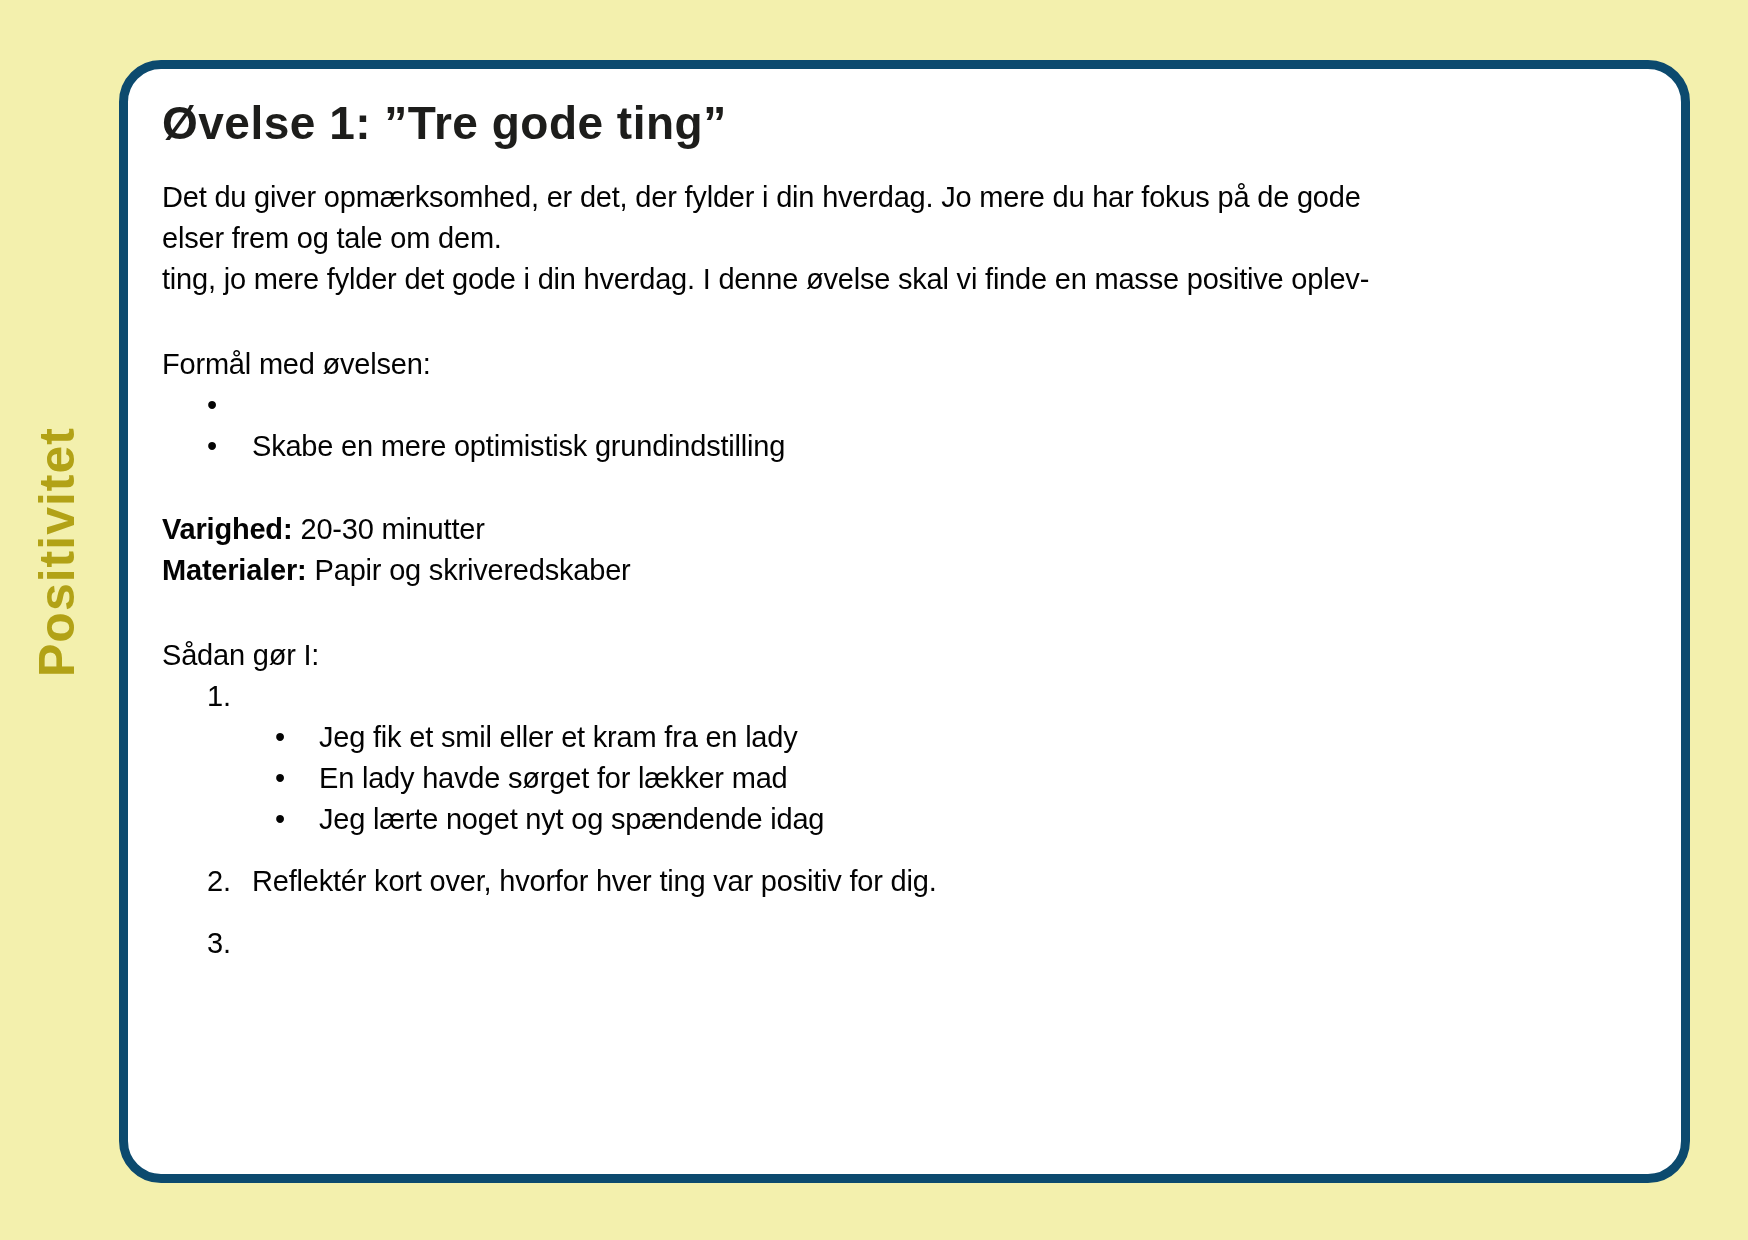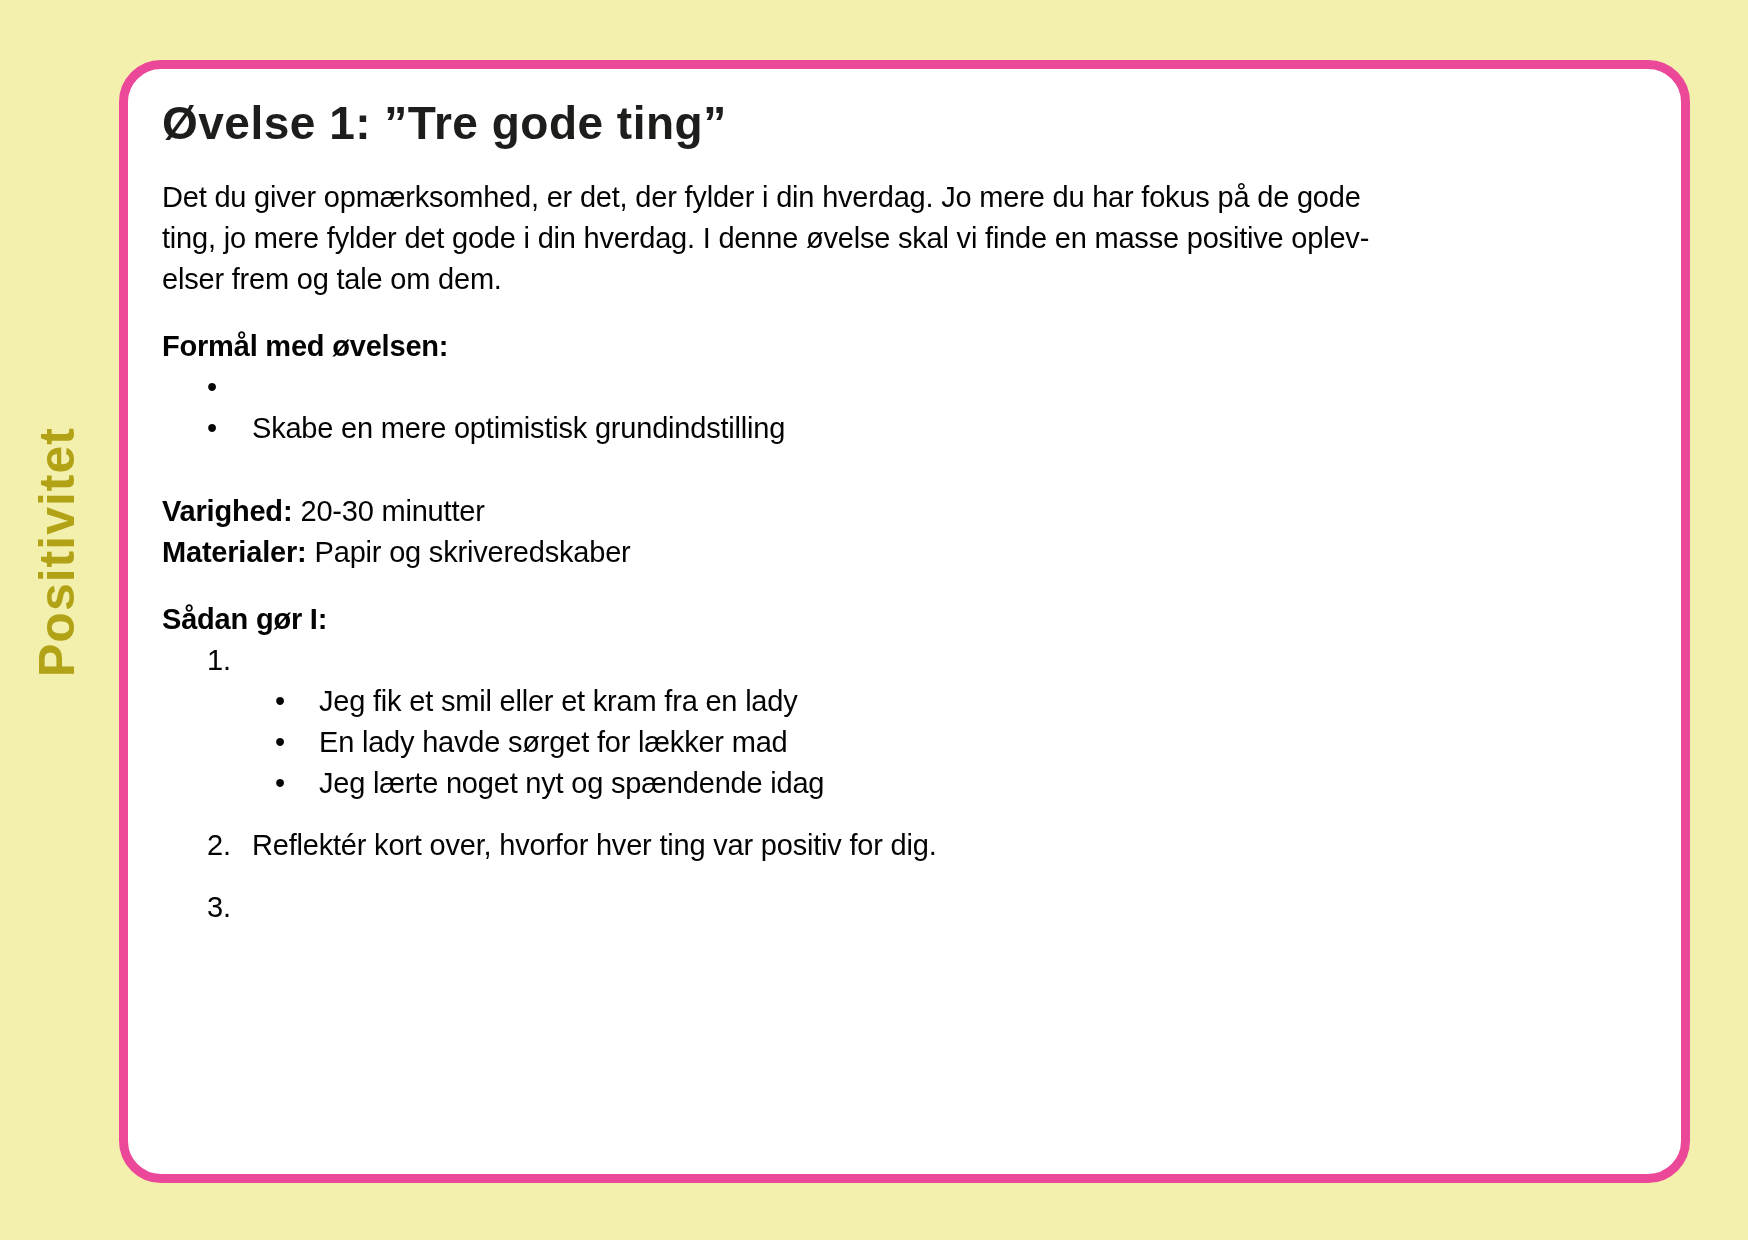--- a/index.html
+++ b/index.html
@@ -34,7 +34,7 @@
     width: 1571px; height: 1123px;
     box-sizing: border-box;
     background: #ffffff;
-    border: 9px solid #ec4899;
+    border: 9px solid #0c4a6e;
     border-radius: 42px;
   }
   .card-content {

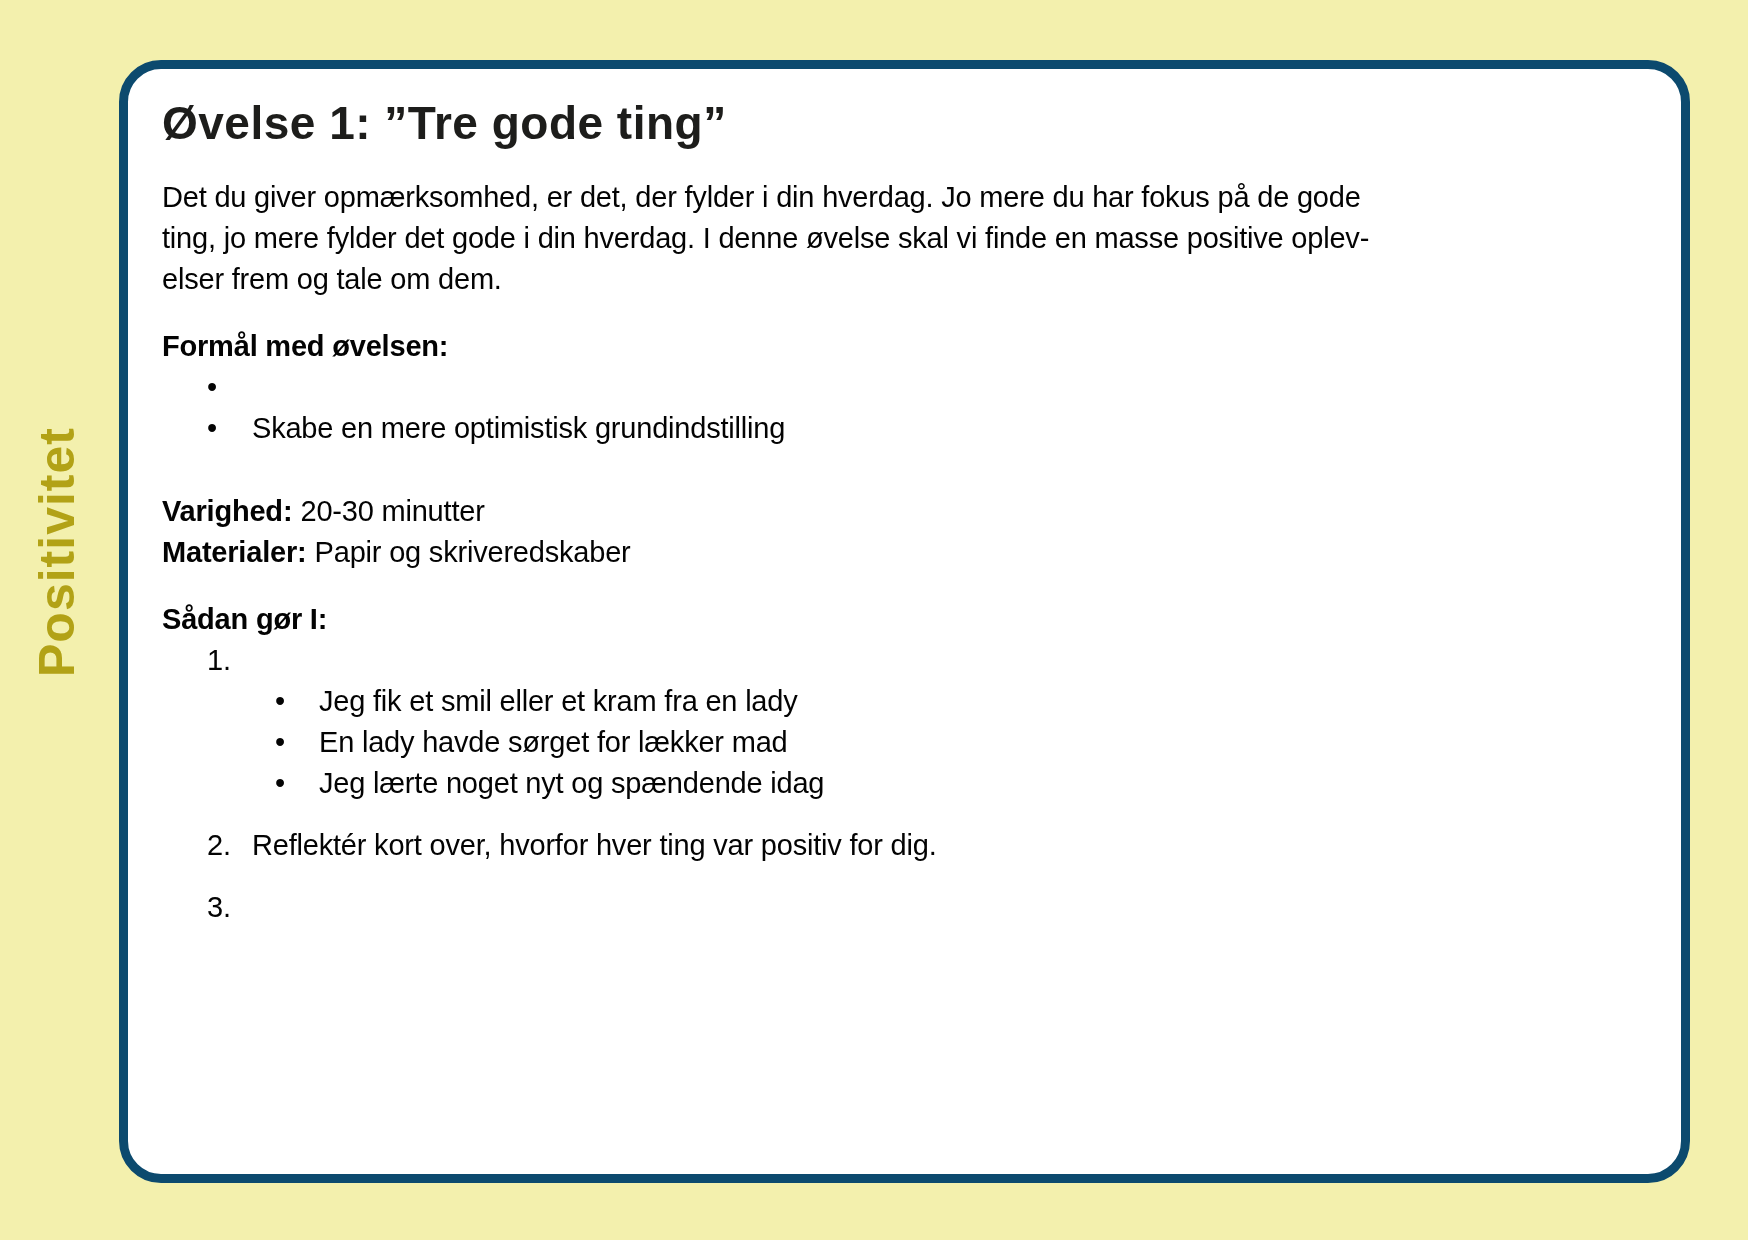--- a/index.html
+++ b/index.html
@@ -91,8 +91,8 @@
 
       <div class="intro body-text">
         <div class="intro-line">Det du giver opmærksomhed, er det, der fylder i din hverdag. Jo mere du har fokus på de gode</div>
+        <div class="intro-line">elser frem og tale om dem.</div>
         <div class="intro-line">ting, jo mere fylder det gode i din hverdag. I denne øvelse skal vi finde en masse positive oplev-</div>
-        <div class="intro-line">elser frem og tale om dem.</div>
       </div>
 
       <div class="section-heading body-text">Formål med øvelsen:</div>

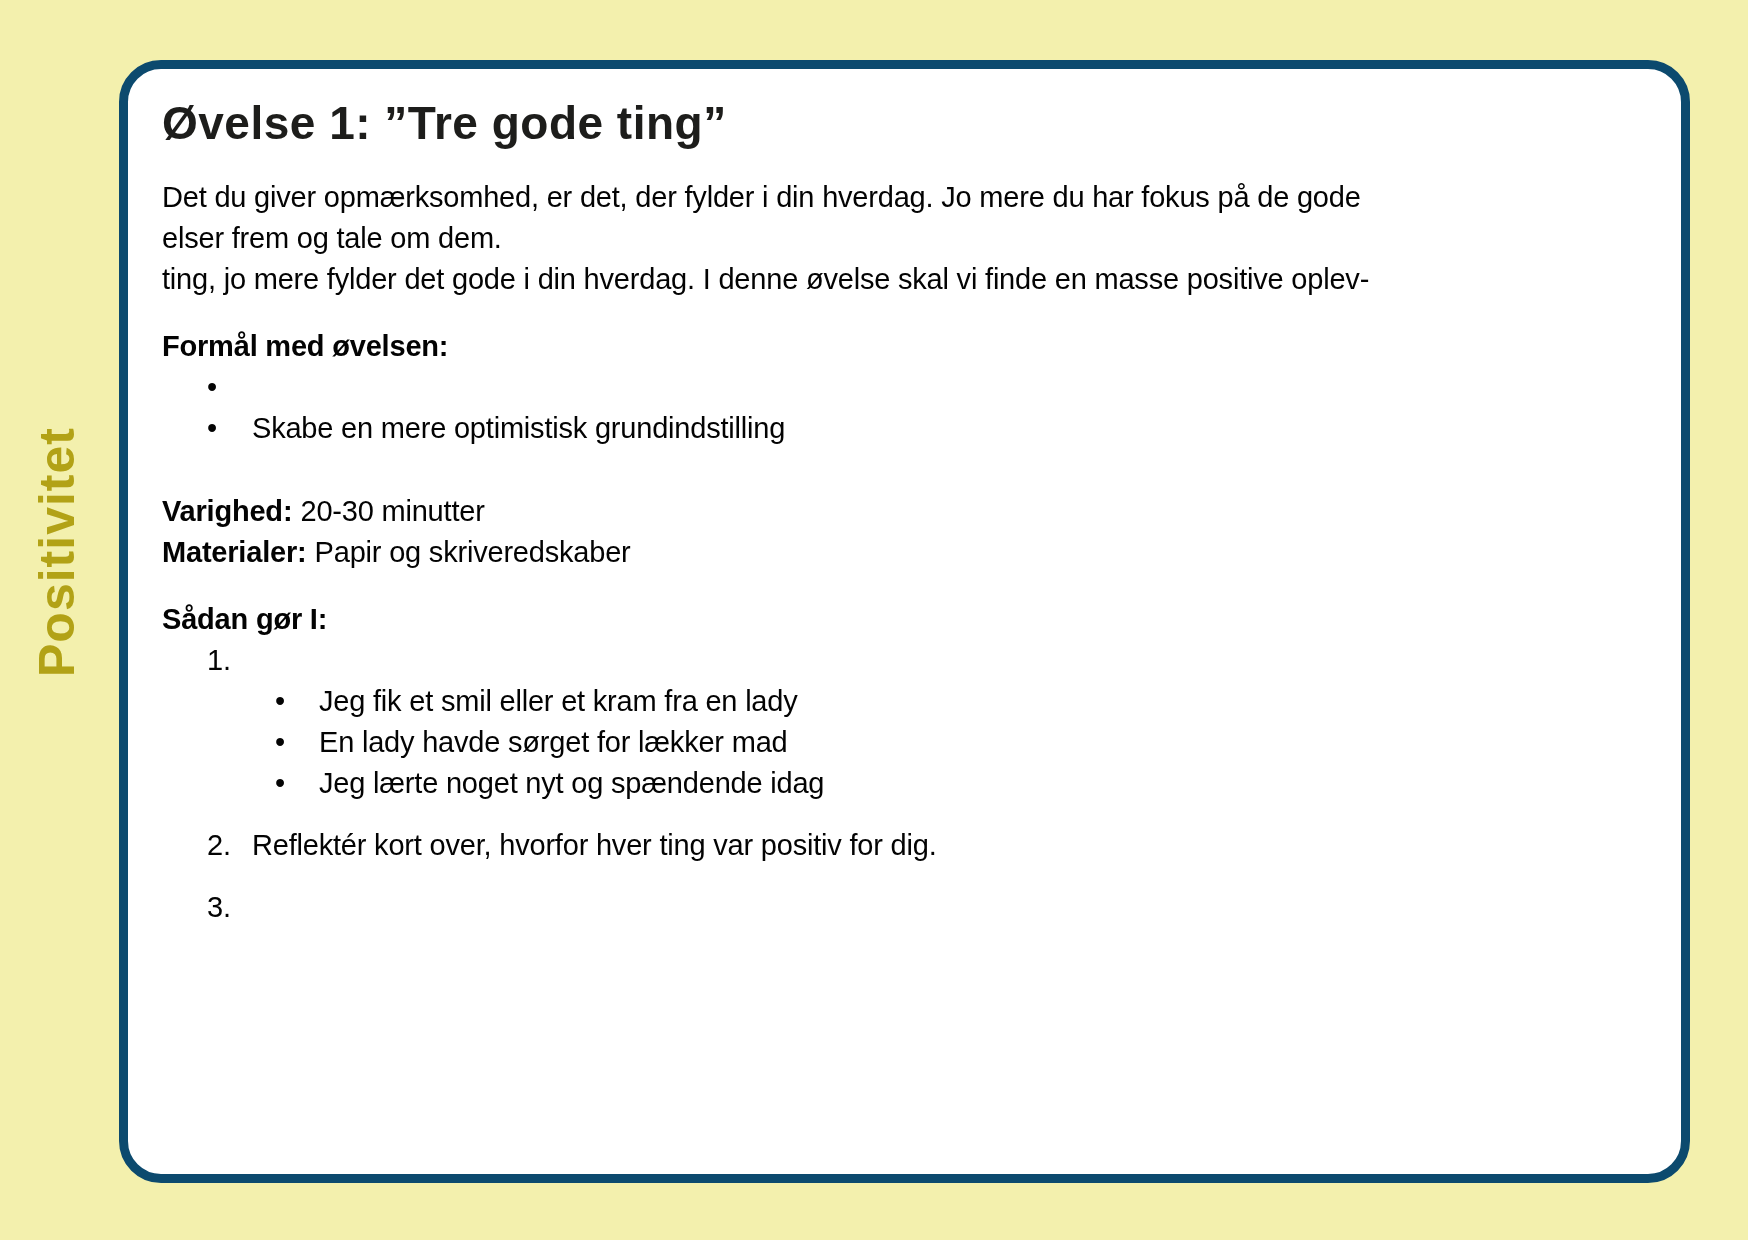--- a/index.html
+++ b/index.html
@@ -59,8 +59,8 @@
   .intro-line { white-space: nowrap; }
 
   .section-heading {
-    font-weight: 700;
-    margin-top: 26px;
+    font-weight: 400;
+    margin-top: 44px;
   }
 
   .bullet-row { display: flex; padding-left: 45px; }

